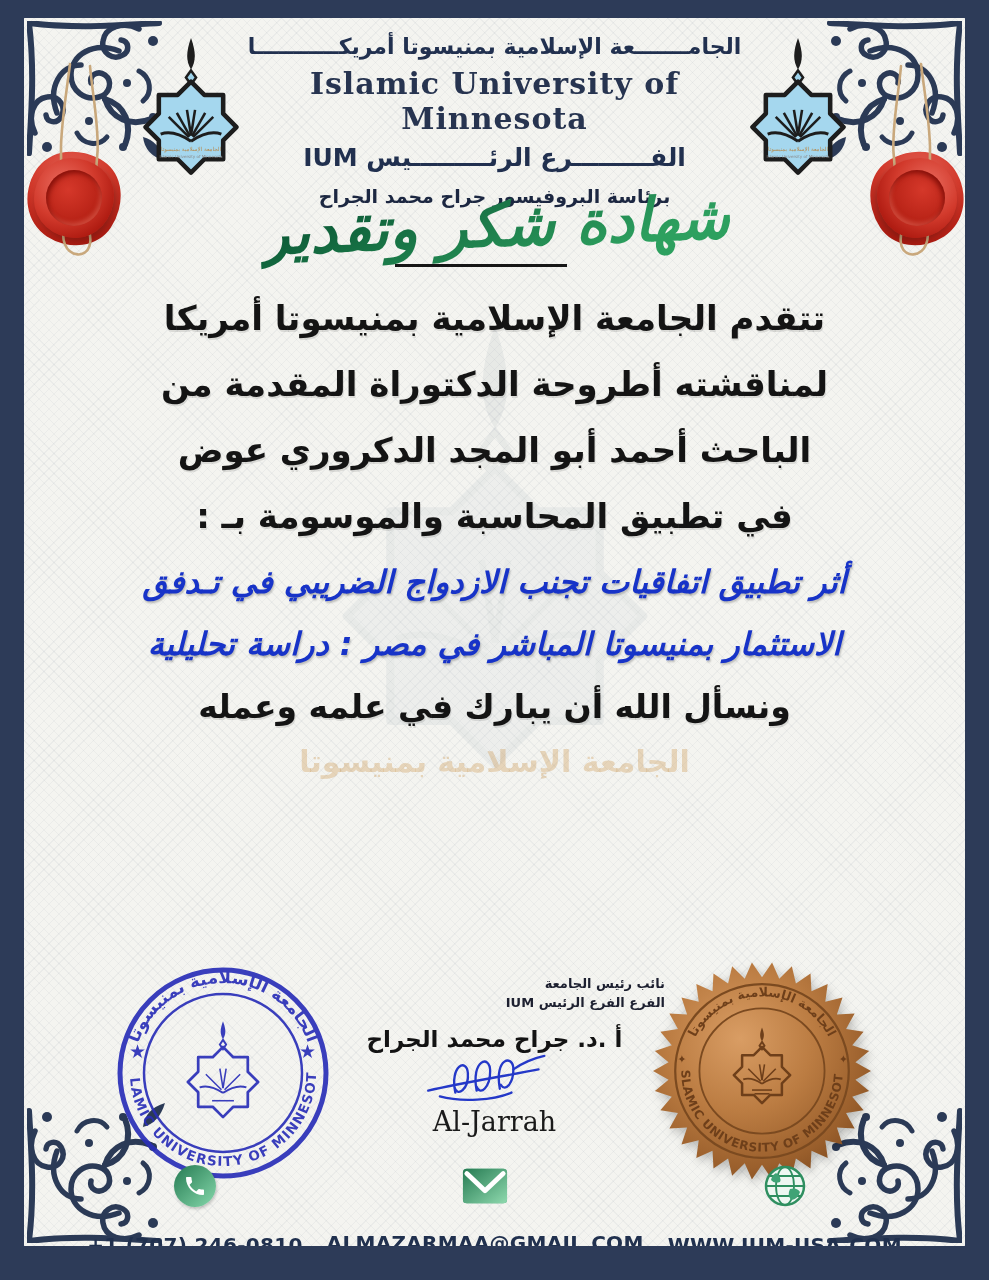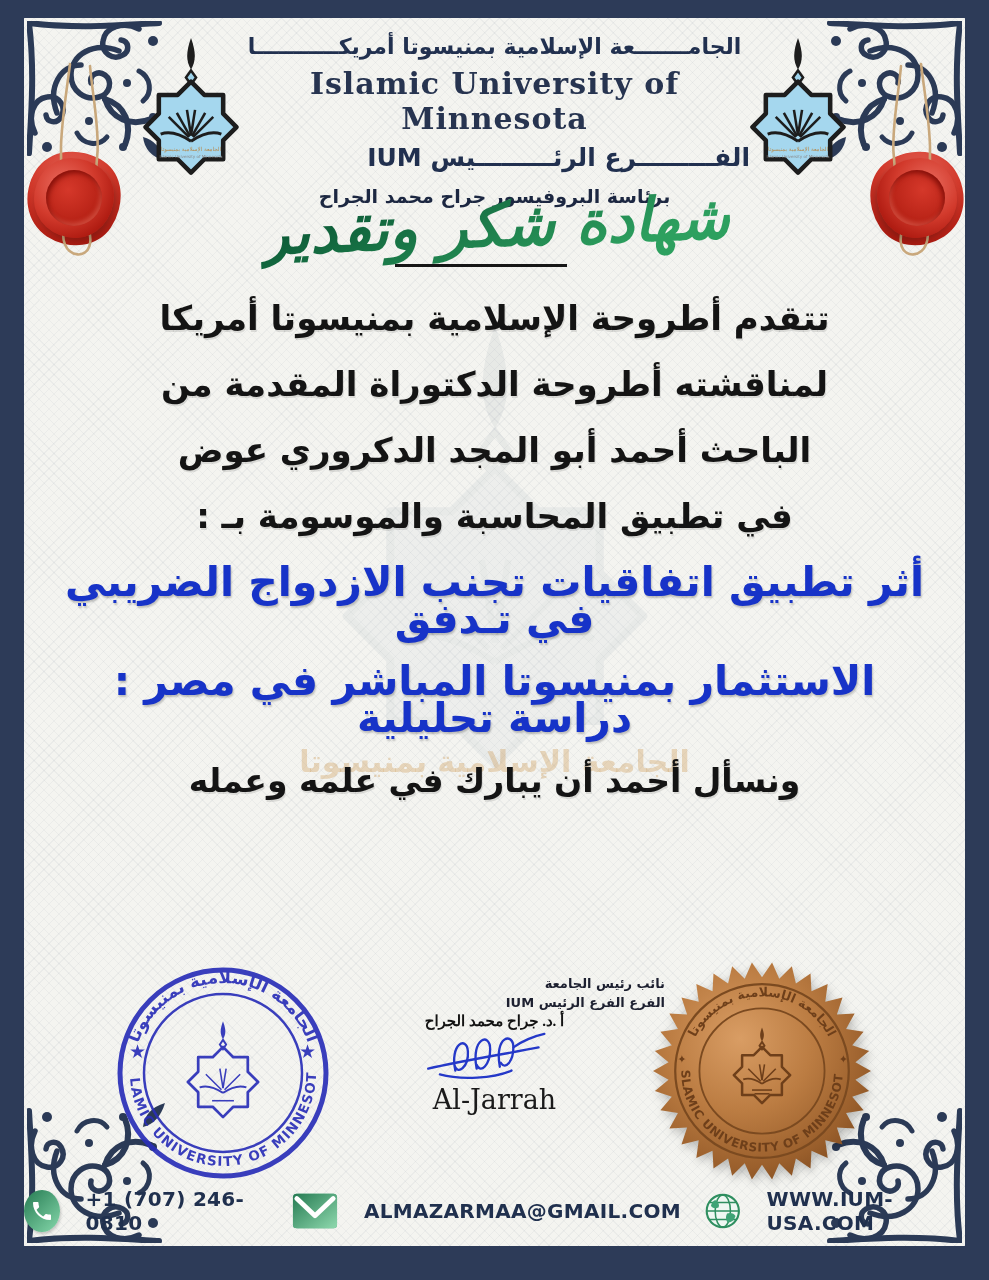--- a/index.html
+++ b/index.html
@@ -19,7 +19,7 @@
   .header{position:absolute;top:16px;left:215px;right:215px;text-align:center;z-index:4;}
   .h-ar1{font-size:22px;font-weight:800;color:#21304f;direction:rtl;}
   .h-en{font-size:30px;font-weight:700;color:#273450;font-family:"DejaVu Serif",serif;margin-top:7px;letter-spacing:1px;}
-  .h-ar2{font-size:25px;font-weight:800;color:#21304f;margin-top:7px;direction:rtl;text-align:right;}
+  .h-ar2{font-size:25px;font-weight:800;color:#21304f;margin-top:7px;direction:rtl;}
   .h-ar3{font-size:19px;font-weight:800;color:#1c2741;margin-top:13px;direction:rtl;}
   
   .logo{position:absolute;top:16px;width:122px;height:172px;z-index:4;}

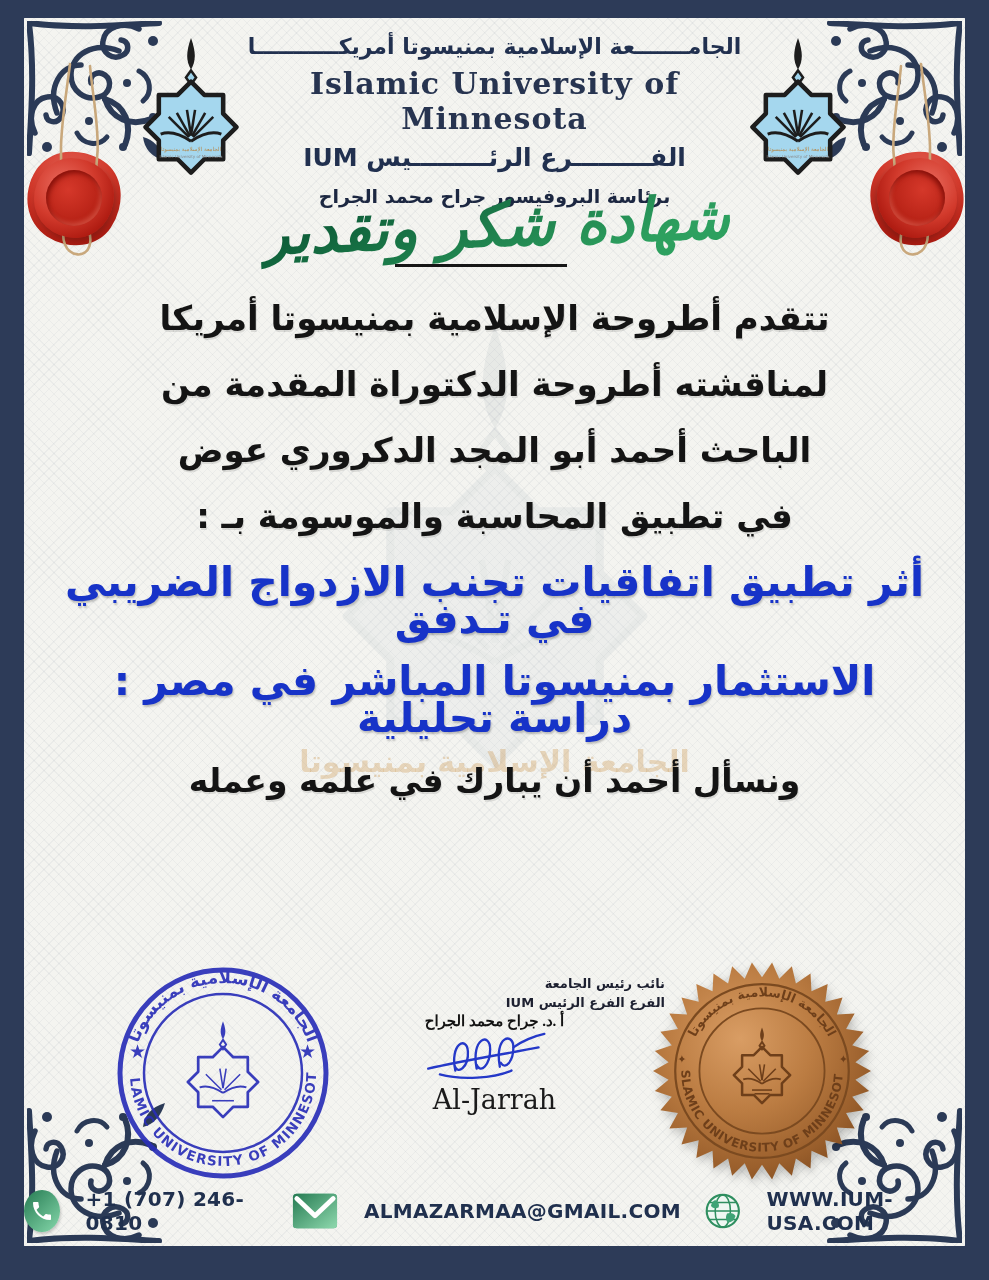--- a/index.html
+++ b/index.html
@@ -268,7 +268,7 @@
     <div class="wm-text">الجامعة الإسلامية بمنيسوتا</div>
 
     <div class="body-text">
-      <div class="b-line">تتقدم أطروحة الإسلامية بمنيسوتا أمريكا</div>
+      <div class="b-line">تتقدم الجامعة الإسلامية بمنيسوتا أمريكا</div>
       <div class="b-line">لمناقشته أطروحة الدكتوراة المقدمة من</div>
       <div class="b-line">الباحث أحمد أبو المجد الدكروري عوض</div>
       <div class="b-line">في تطبيق المحاسبة والموسومة بـ :</div>

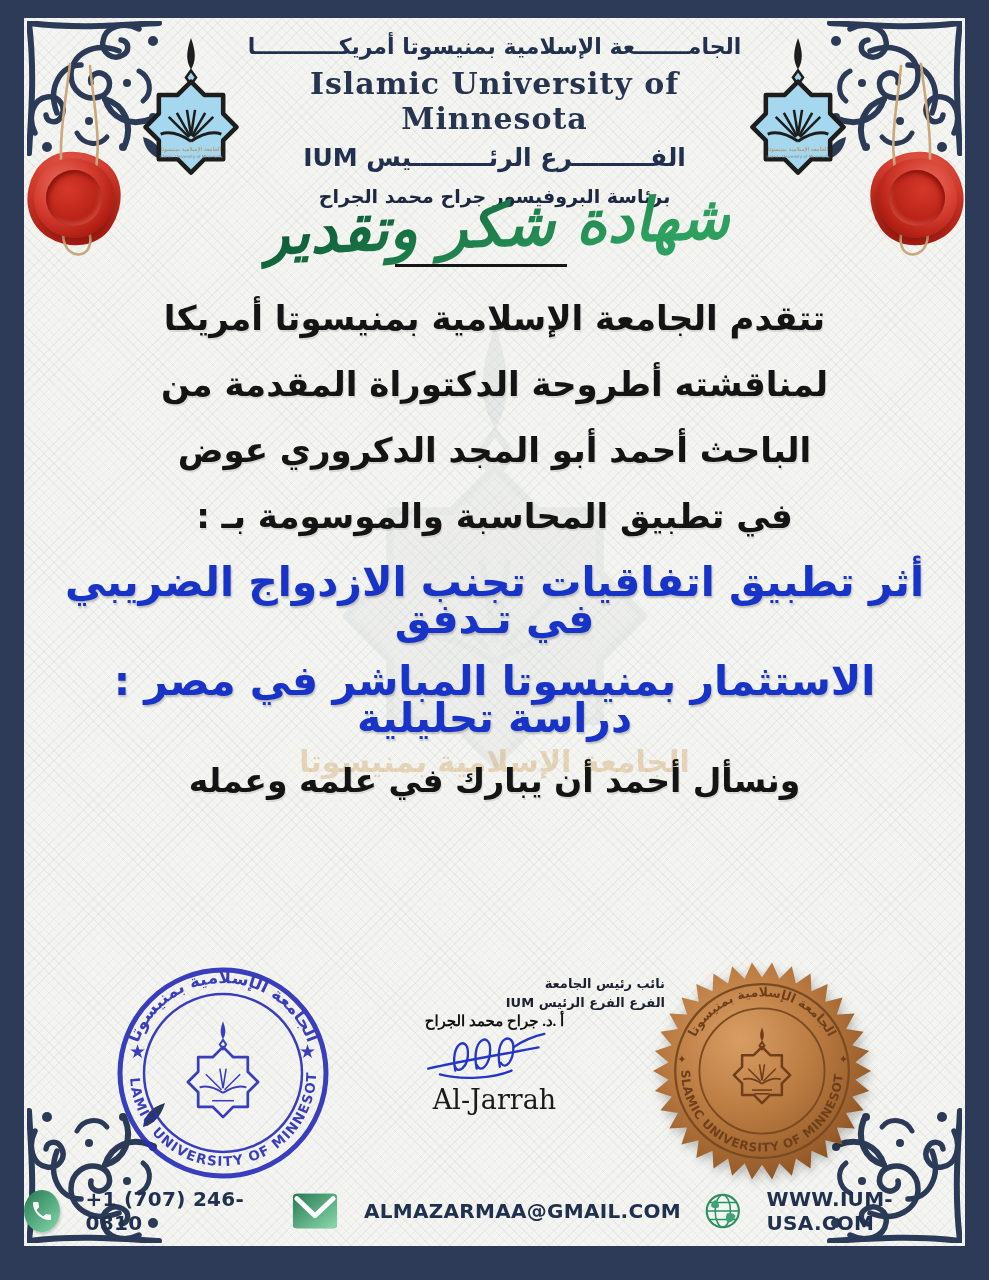--- a/index.html
+++ b/index.html
@@ -52,7 +52,7 @@
   .b-line{font-size:34px;line-height:37px;font-weight:800;color:#141414;margin-bottom:29px;
        text-shadow:1px 2px 0 rgba(0,0,0,.10);}
   .b-line.red{color:#c92820;}
-  .b-line.blue{font-size:41px;color:#1733c8;text-shadow:1px 2px 2px rgba(0,0,0,.22);margin-bottom:25px;}
+  .b-line.blue{font-size:32px;color:#1733c8;text-shadow:1px 2px 2px rgba(0,0,0,.22);margin-bottom:25px;font-style:italic;}
   .b-line.closing{font-size:33px;margin-top:10px;}
   
   .stamp{position:absolute;left:92px;top:948px;width:214px;height:214px;z-index:4;opacity:.92;}

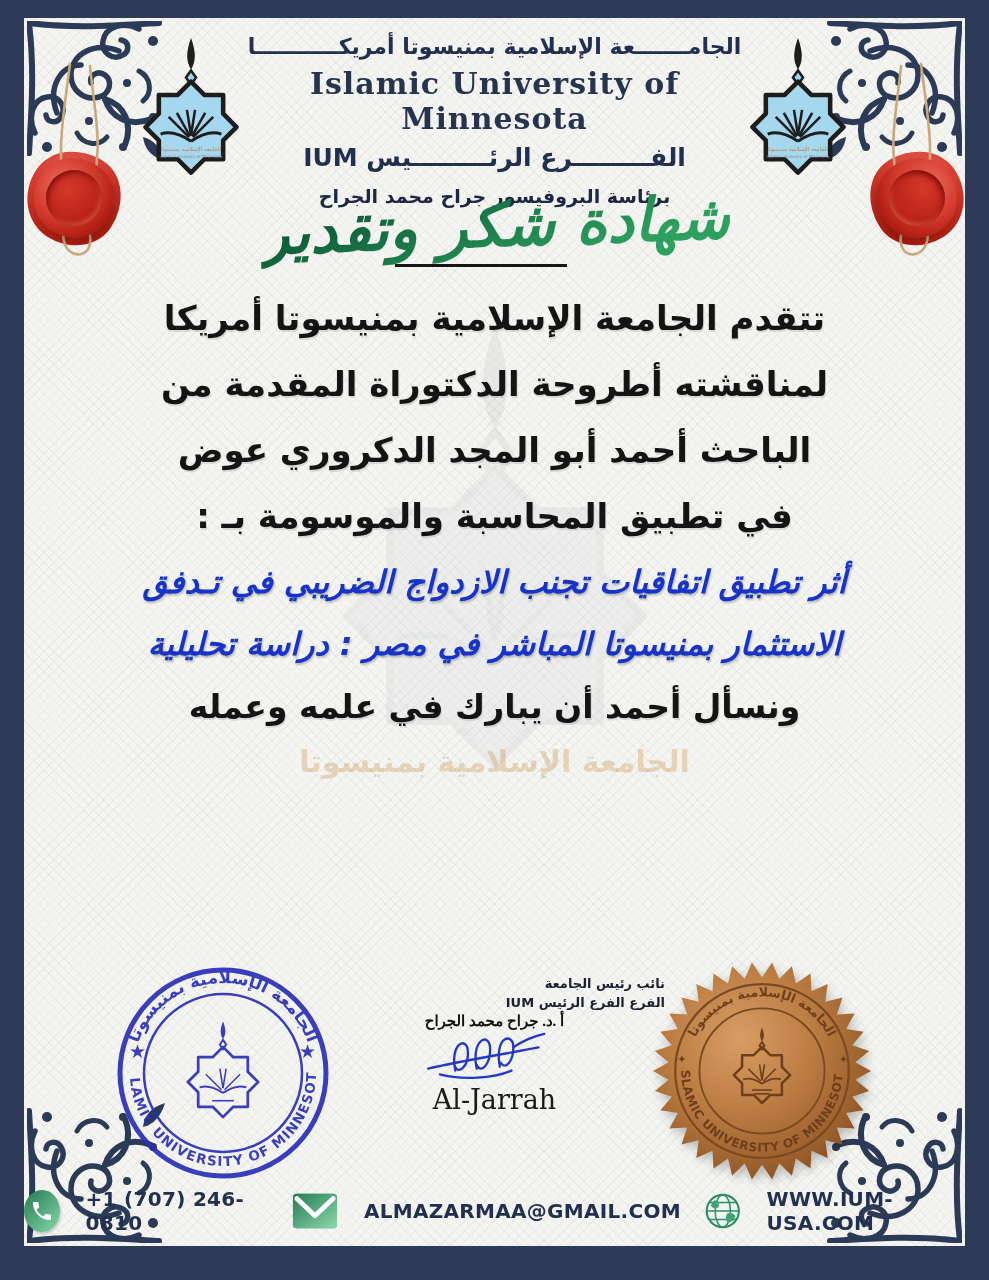--- a/index.html
+++ b/index.html
@@ -274,7 +274,7 @@
       <div class="b-line">في تطبيق المحاسبة والموسومة بـ :</div>
       <div class="b-line blue">أثر تطبيق اتفاقيات تجنب الازدواج الضريبي في تـدفق</div>
       <div class="b-line blue">الاستثمار بمنيسوتا المباشر في مصر : دراسة تحليلية</div>
-      <div class="b-line closing">ونسأل أحمد أن يبارك في علمه وعمله</div>
+      <div class="b-line closing">ونسأل الله أن يبارك في علمه وعمله</div>
     </div>
 
     <div class="stamp">

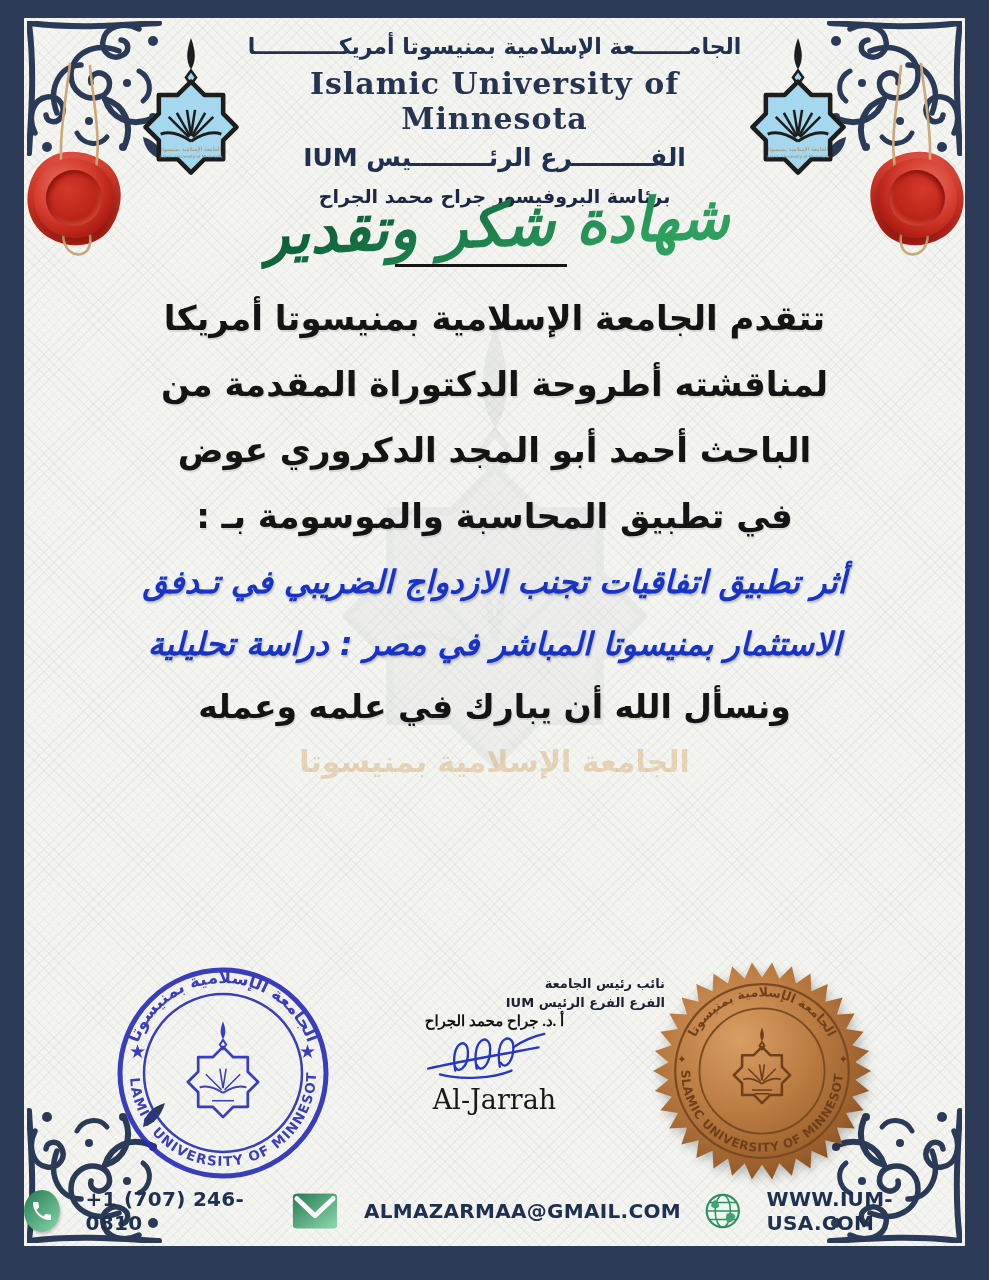--- a/index.html
+++ b/index.html
@@ -58,7 +58,7 @@
   .stamp{position:absolute;left:92px;top:948px;width:214px;height:214px;z-index:4;opacity:.92;}
   .sig{position:absolute;left:300px;top:956px;width:341px;text-align:center;z-index:4;}
   .sig-t1,.sig-t2{font-size:13px;font-weight:800;color:#1d2030;direction:rtl;line-height:19px;text-align:right;}
-  .sig-name-ar{font-size:15px;font-weight:800;color:#131313;direction:rtl;font-family:Liberation Serif, serif;}
+  .sig-name-ar{font-size:23px;font-weight:800;color:#131313;direction:rtl;margin-top:14px;}
   .sig-svg{margin:-2px auto -6px;display:block;}
   .sig-en{font-size:27px;color:#1a1a1a;font-family:"DejaVu Serif",serif;line-height:36px;}
   .medal{position:absolute;left:627px;top:942px;width:222px;height:222px;z-index:4;

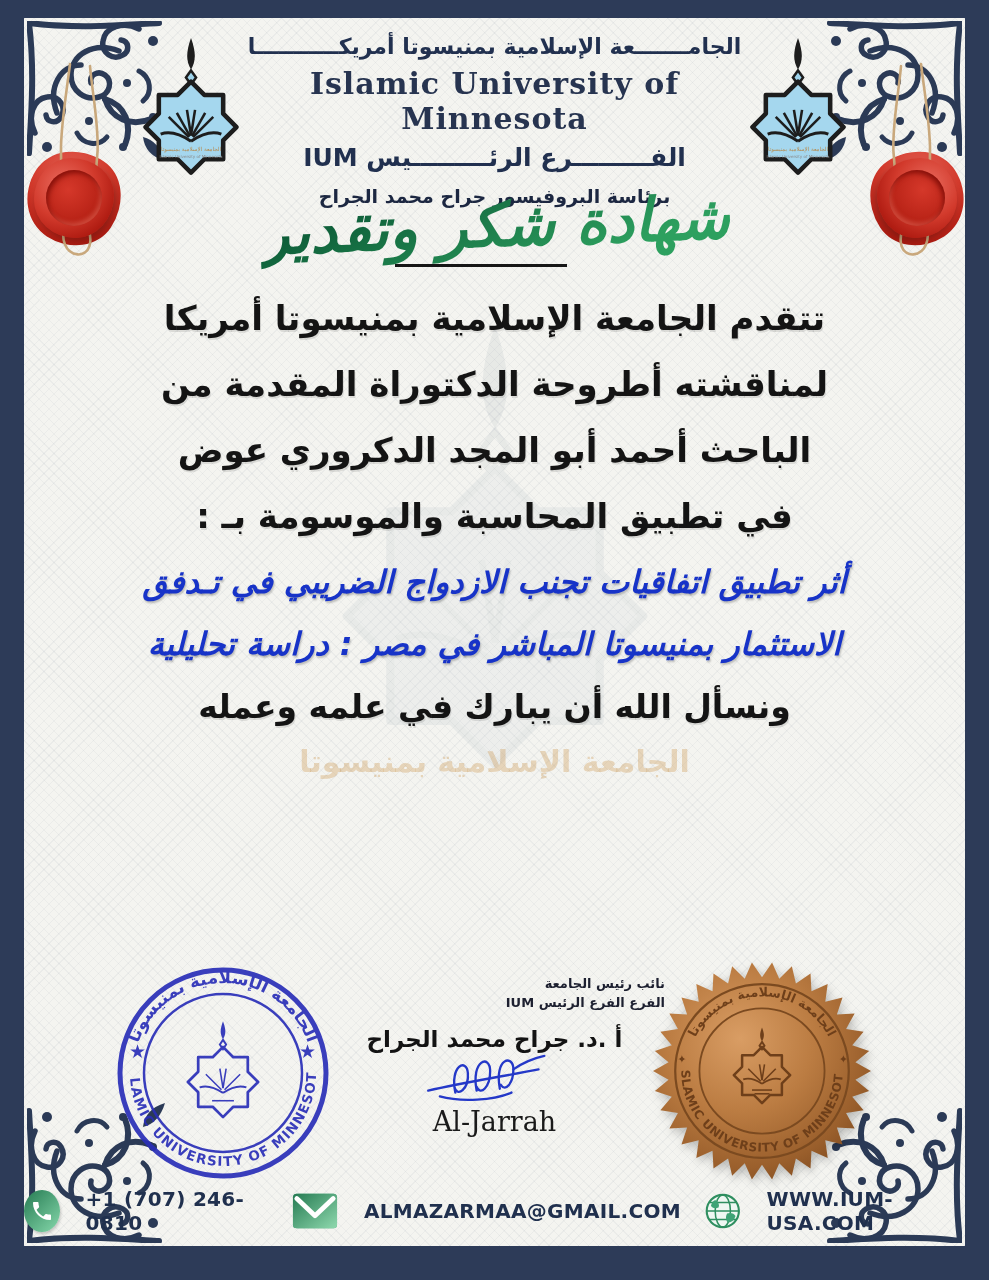--- a/index.html
+++ b/index.html
@@ -66,7 +66,7 @@
   
   .footer{position:absolute;left:0;right:0;bottom:10px;height:50px;display:flex;align-items:center;
        justify-content:center;gap:24px;z-index:4;}
-  .f-item{display:flex;align-items:center;gap:26px;}
+  .f-item{display:flex;align-items:center;gap:26px;flex-direction:column;}
   .f-text{font-size:20px;font-weight:800;color:#20304e;letter-spacing:.3px;}
   .ic-circle{width:42px;height:42px;border-radius:50%;background:linear-gradient(135deg,#257a52,#86d8ab);
        display:flex;align-items:center;justify-content:center;box-shadow:1px 2px 3px rgba(0,0,0,.2);}

